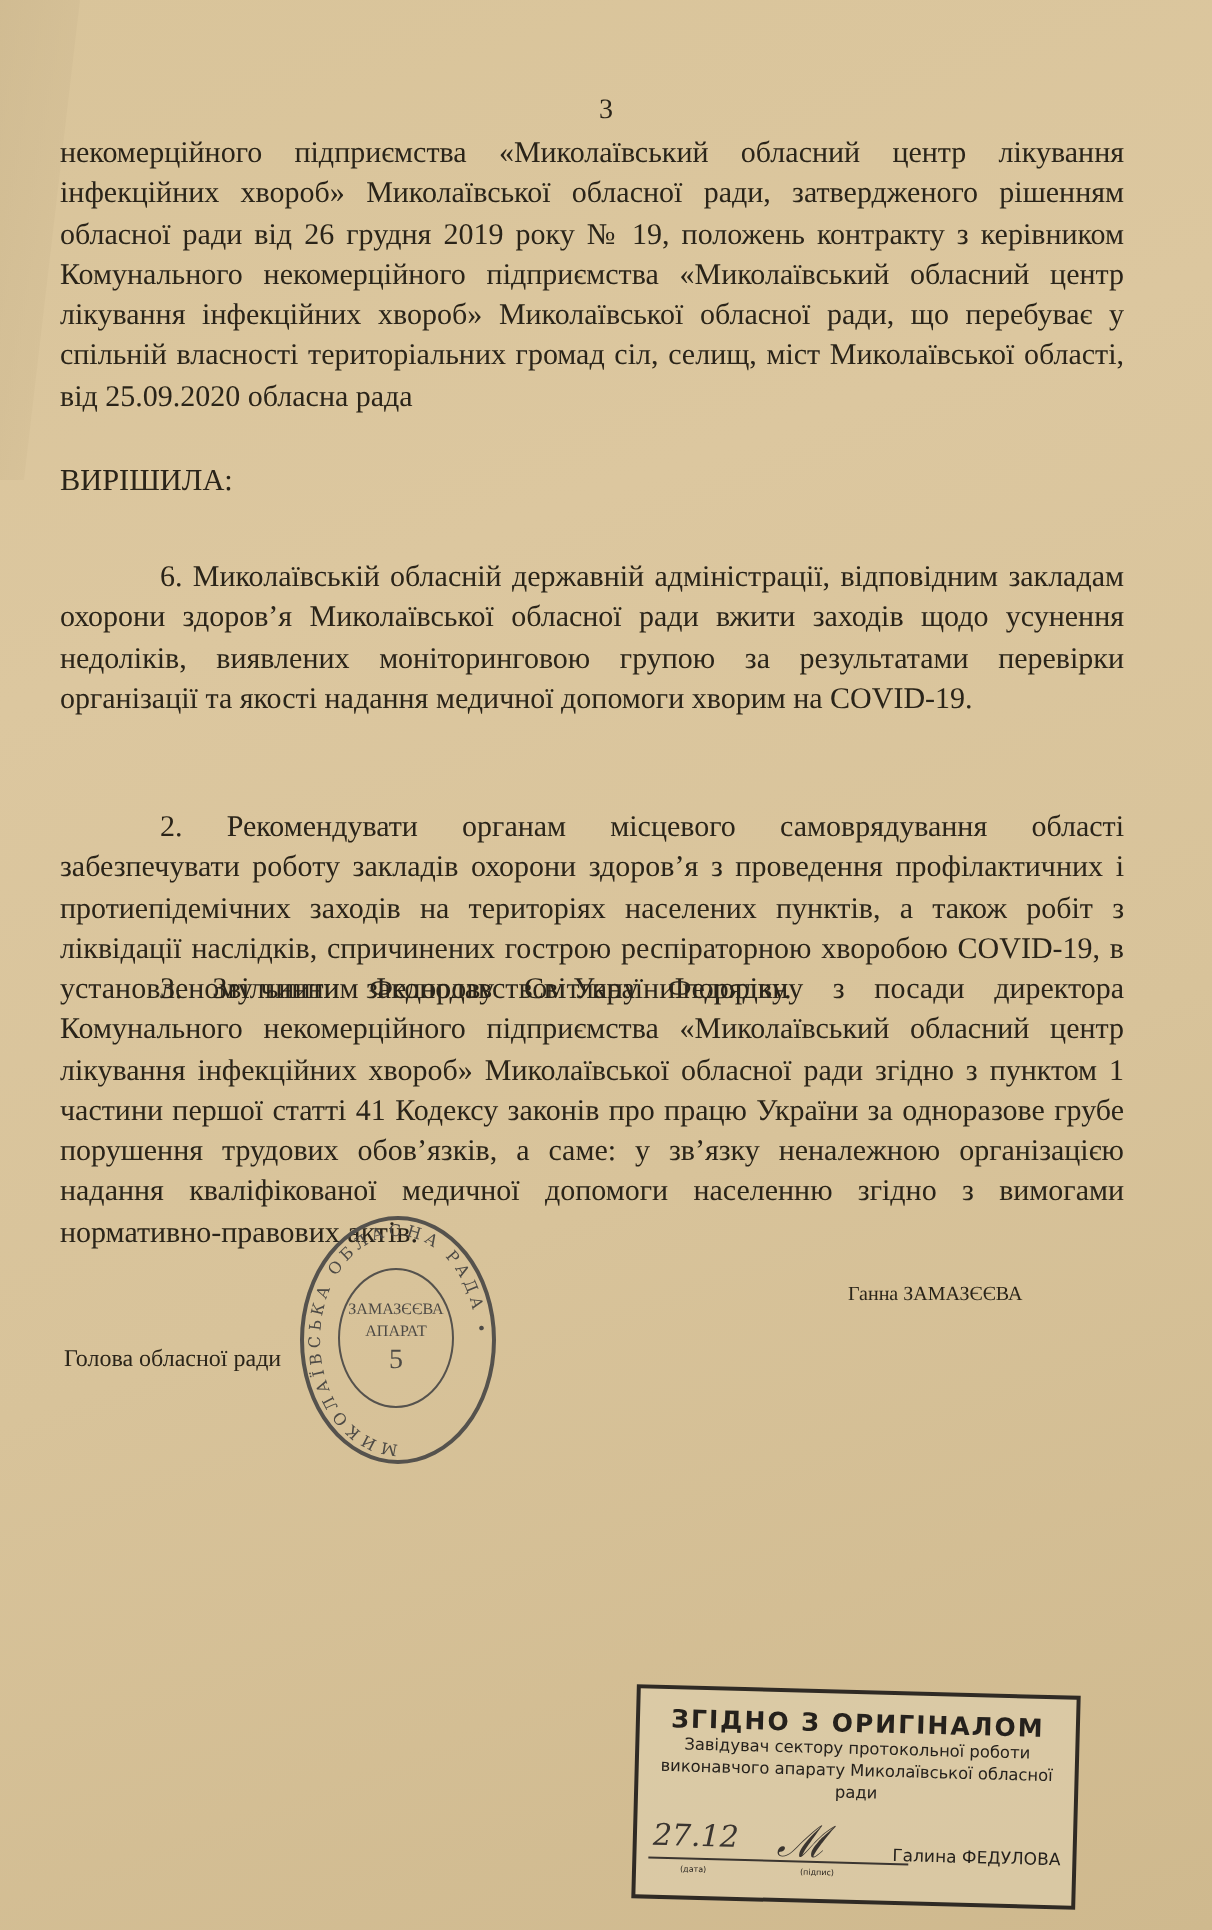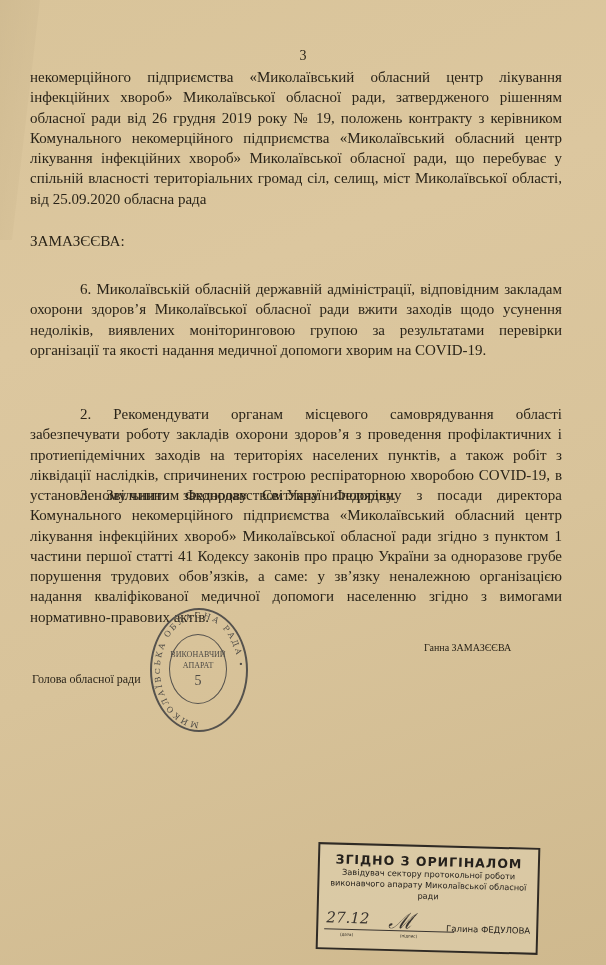--- a/index.html
+++ b/index.html
@@ -66,7 +66,7 @@
 
 <div class="para" id="intro">некомерційного підприємства «Миколаївський обласний центр лікування інфекційних хвороб» Миколаївської обласної ради, затвердженого рішенням обласної ради від 26 грудня 2019 року № 19, положень контракту з керівником Комунального некомерційного підприємства «Миколаївський обласний центр лікування інфекційних хвороб» Миколаївської обласної ради, що перебуває у спільній власності територіальних громад сіл, селищ, міст Миколаївської області, від 25.09.2020 обласна рада</div>
 
-<div id="heading">ЗАМАЗЄЄВА:</div>
+<div id="heading">ВИРІШИЛА:</div>
 
 <div class="para indent" id="item1">6. Миколаївській обласній державній адміністрації, відповідним закладам охорони здоров’я Миколаївської обласної ради вжити заходів щодо усунення недоліків, виявлених моніторинговою групою за результатами перевірки організації та якості надання медичної допомоги хворим на COVID-19.</div>
 <div class="para indent" id="item2">2. Рекомендувати органам місцевого самоврядування області забезпечувати роботу закладів охорони здоров’я з проведення профілактичних і протиепідемічних заходів на територіях населених пунктів, а також робіт з ліквідації наслідків, спричинених гострою респіраторною хворобою COVID-19, в установленому чинним законодавством України порядку.</div>

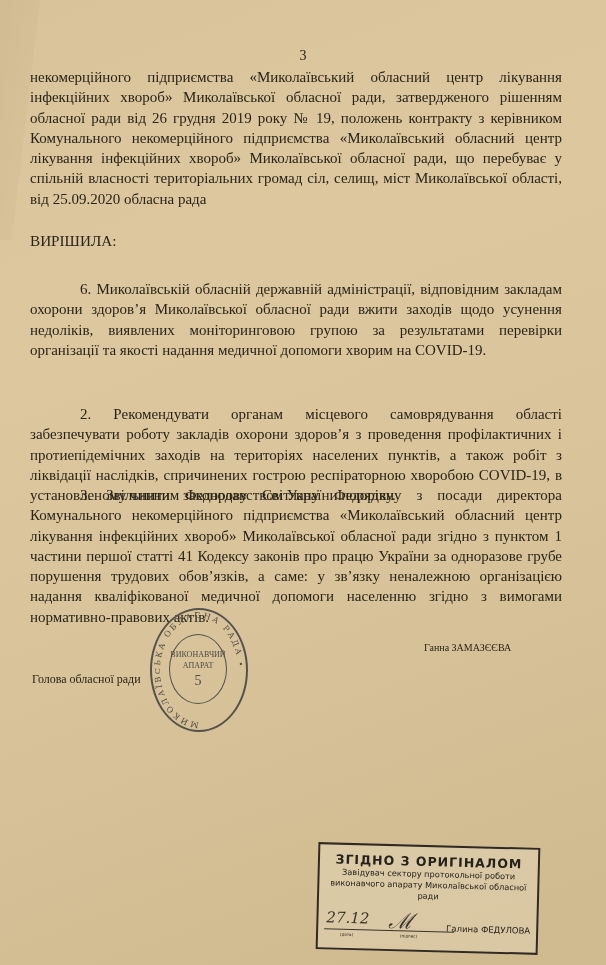--- a/index.html
+++ b/index.html
@@ -85,7 +85,7 @@
     </text>
   </svg>
   <div class="seal-inner">
-    <div>ВИКОНАВЧИЙ</div>
+    <div>ЗАМАЗЄЄВА</div>
     <div>АПАРАТ</div>
     <div class="num">5</div>
   </div>

